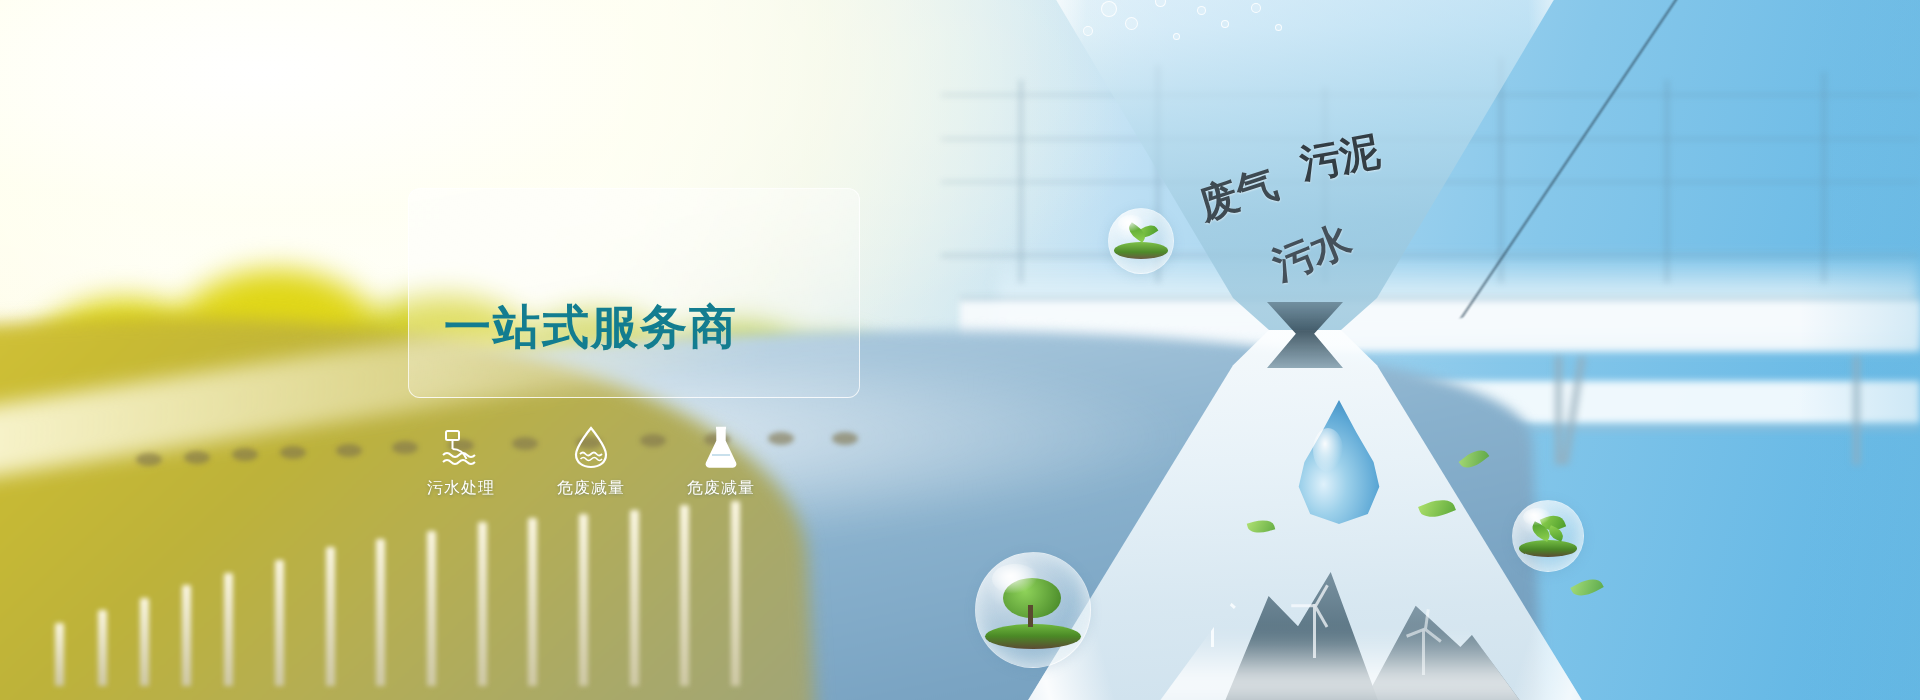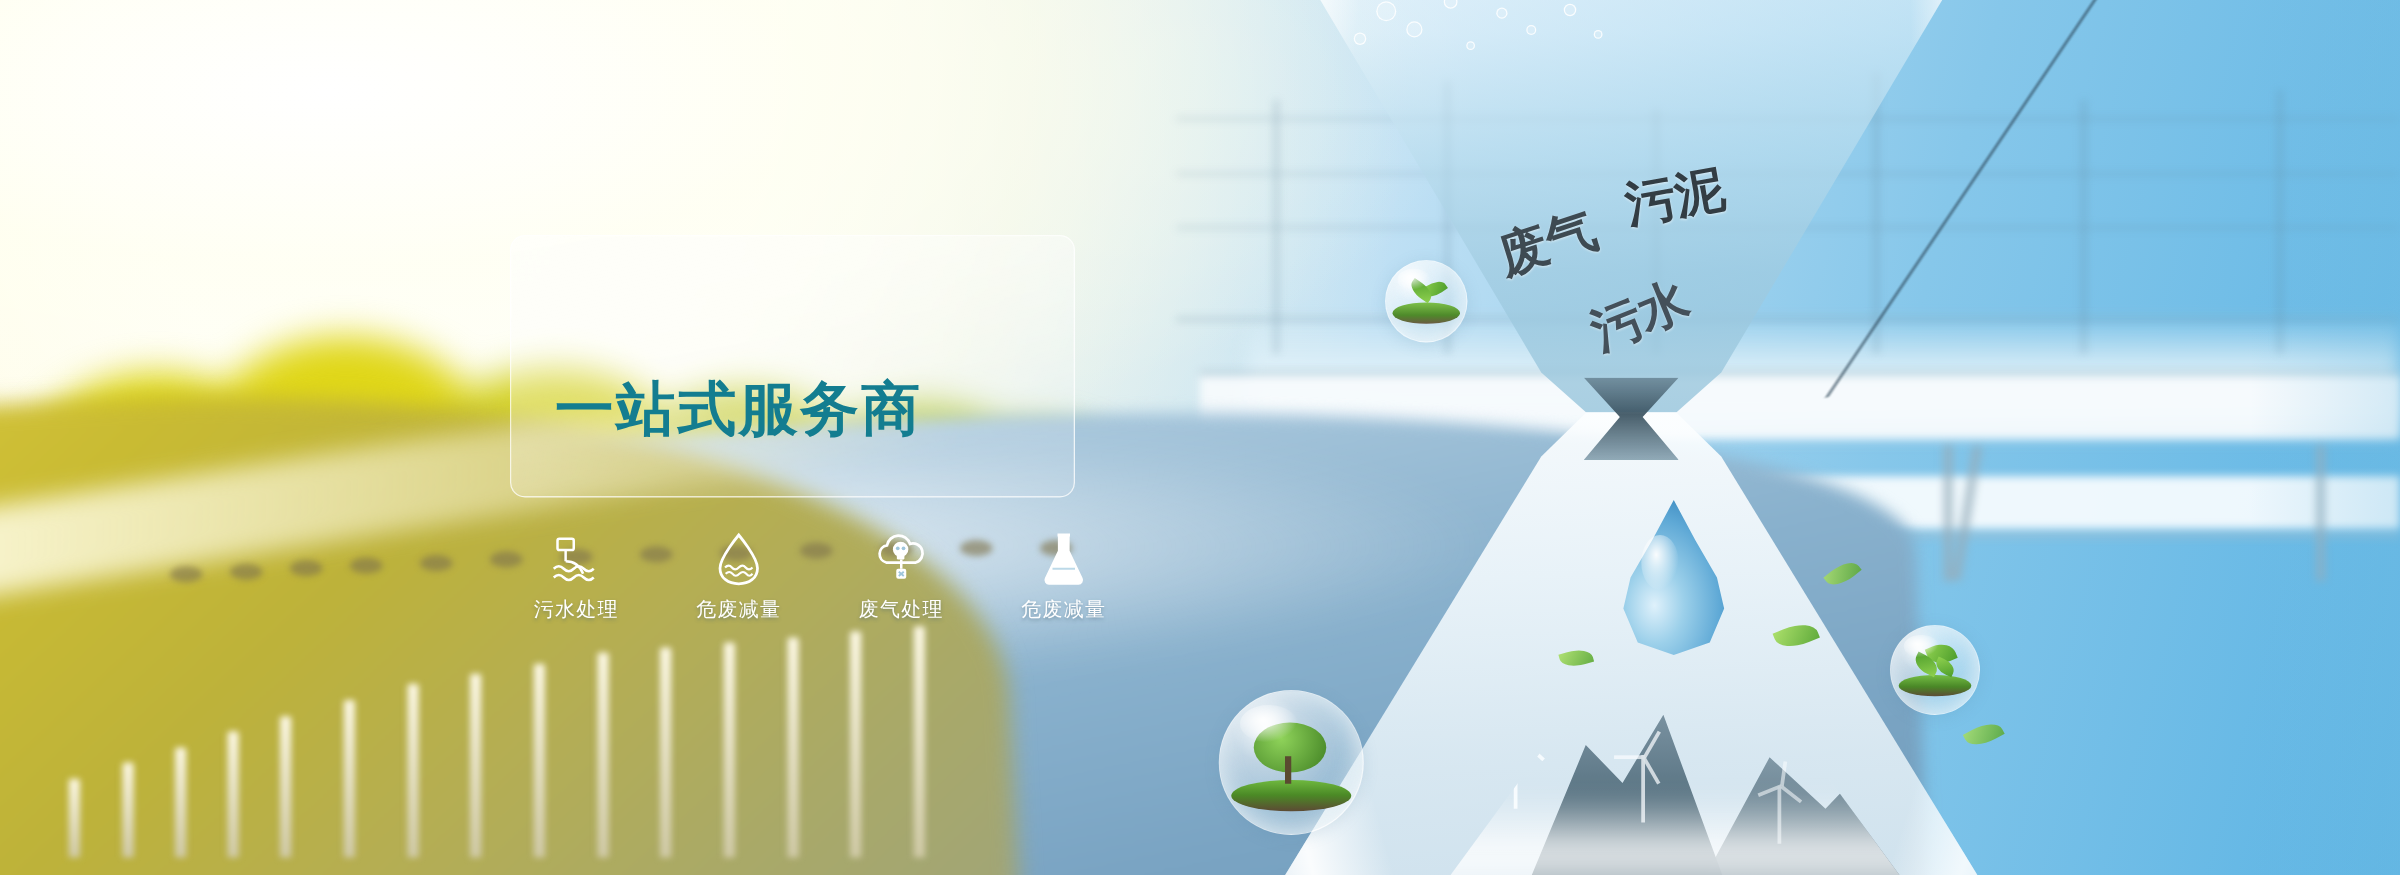--- a/index.html
+++ b/index.html
@@ -413,21 +413,6 @@
       <div class="feat-label">危废减量</div>
     </div>
 
-    <div class="feature">
-      <div class="feat-icon">
-        <svg width="46" height="46" viewBox="0 0 46 46">
-          <path d="M11 26 a7 7 0 0 1 0.6 -13.7 a9.5 9.5 0 0 1 18.4 -1.2 a7.4 7.4 0 0 1 4.6 14.9 Z" fill="none" stroke="#ffffff" stroke-width="2.2"></path>
-          <circle cx="22.5" cy="15.5" r="6.2" fill="#ffffff"></circle>
-          <circle cx="20.2" cy="14.6" r="1.5" fill="#9fc6dc"></circle>
-          <circle cx="24.8" cy="14.6" r="1.5" fill="#9fc6dc"></circle>
-          <rect x="19.5" y="20" width="6" height="3.5" rx="1" fill="#ffffff"></rect>
-          <rect x="19" y="31" width="8" height="8" rx="1.6" fill="#ffffff"></rect>
-          <path d="M21 33.4 L25 36.8 M25 33.4 L21 36.8" stroke="#9fc6dc" stroke-width="1.5"></path>
-          <path d="M23 23.5 L23 31" stroke="#ffffff" stroke-width="2"></path>
-        </svg>
-      </div>
-      <div class="feat-label">废气处理</div>
-    </div>
 
     <div class="feature">
       <div class="feat-icon">

